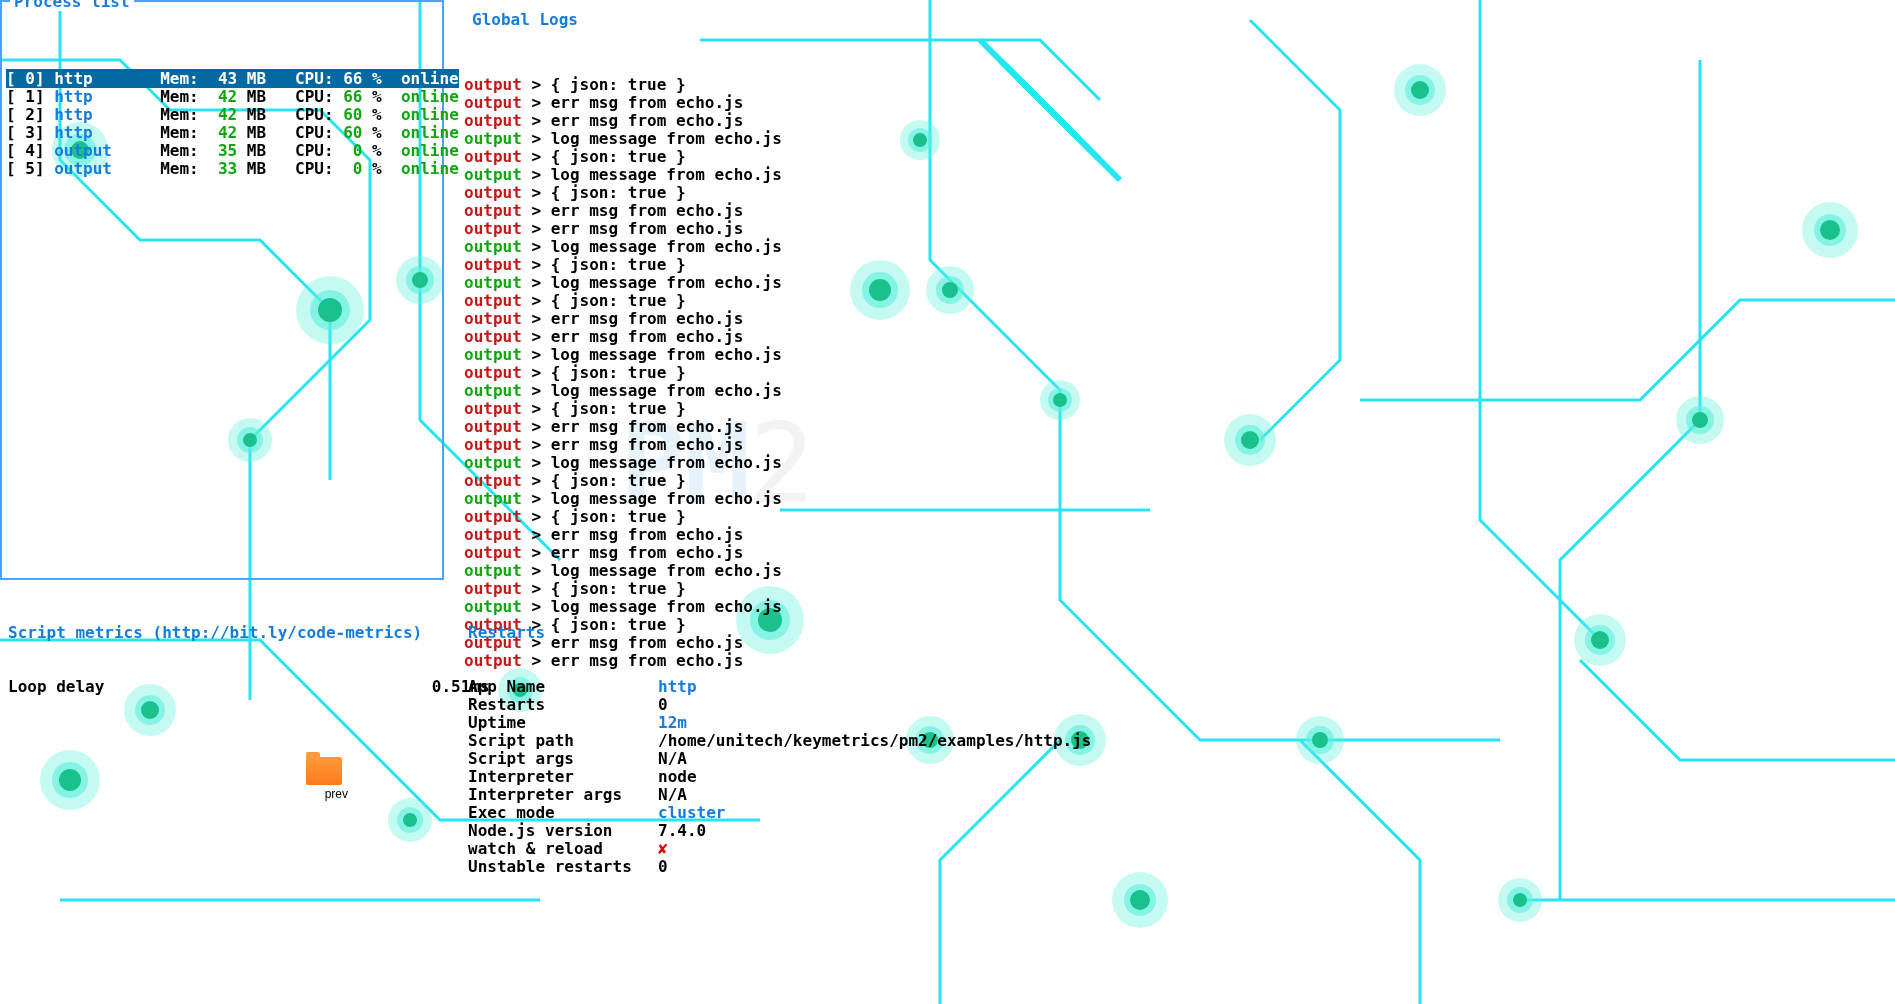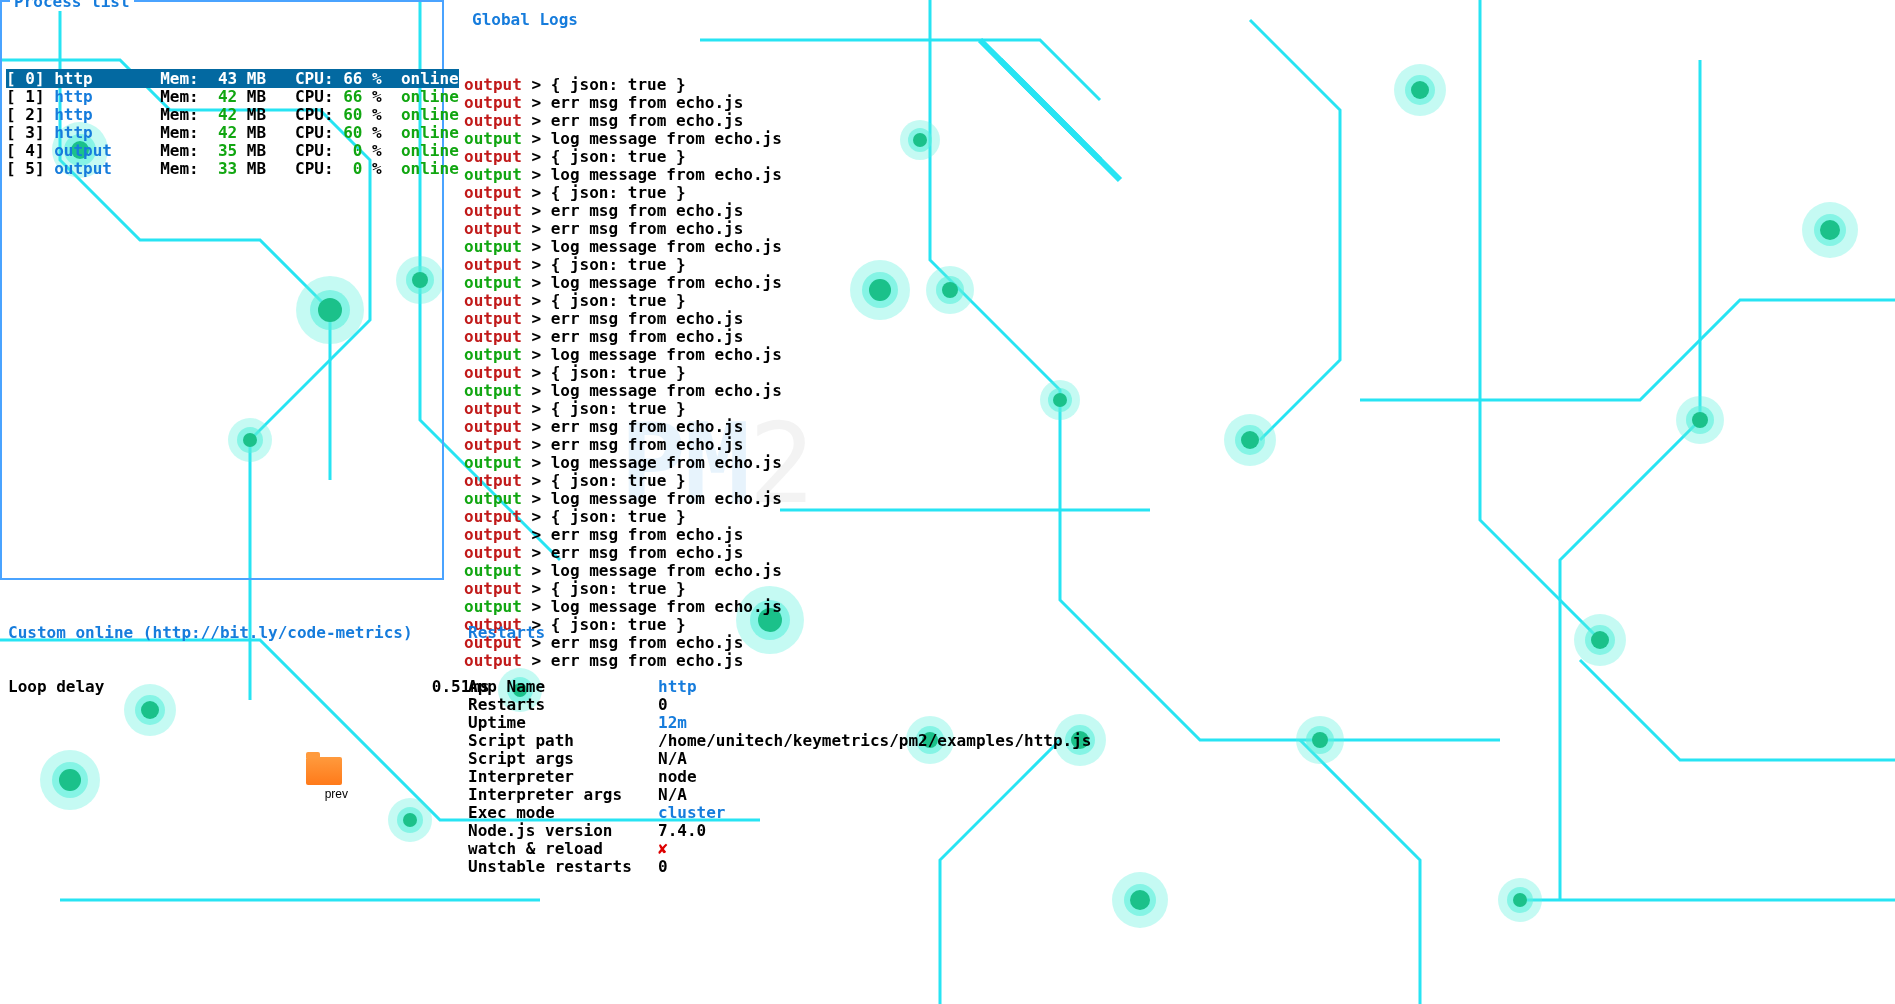--- a/index.html
+++ b/index.html
@@ -153,7 +153,7 @@
 </div>
 
 <div class="term metrics">
-  <div><span class="blue">Custom online (http://bit.ly/code-metrics)</span></div>
+  <div><span class="blue">Script metrics (http://bit.ly/code-metrics)</span></div>
   <div id="metric-rows"><div>Loop delay                                  0.51ms</div></div>
 </div>
 

